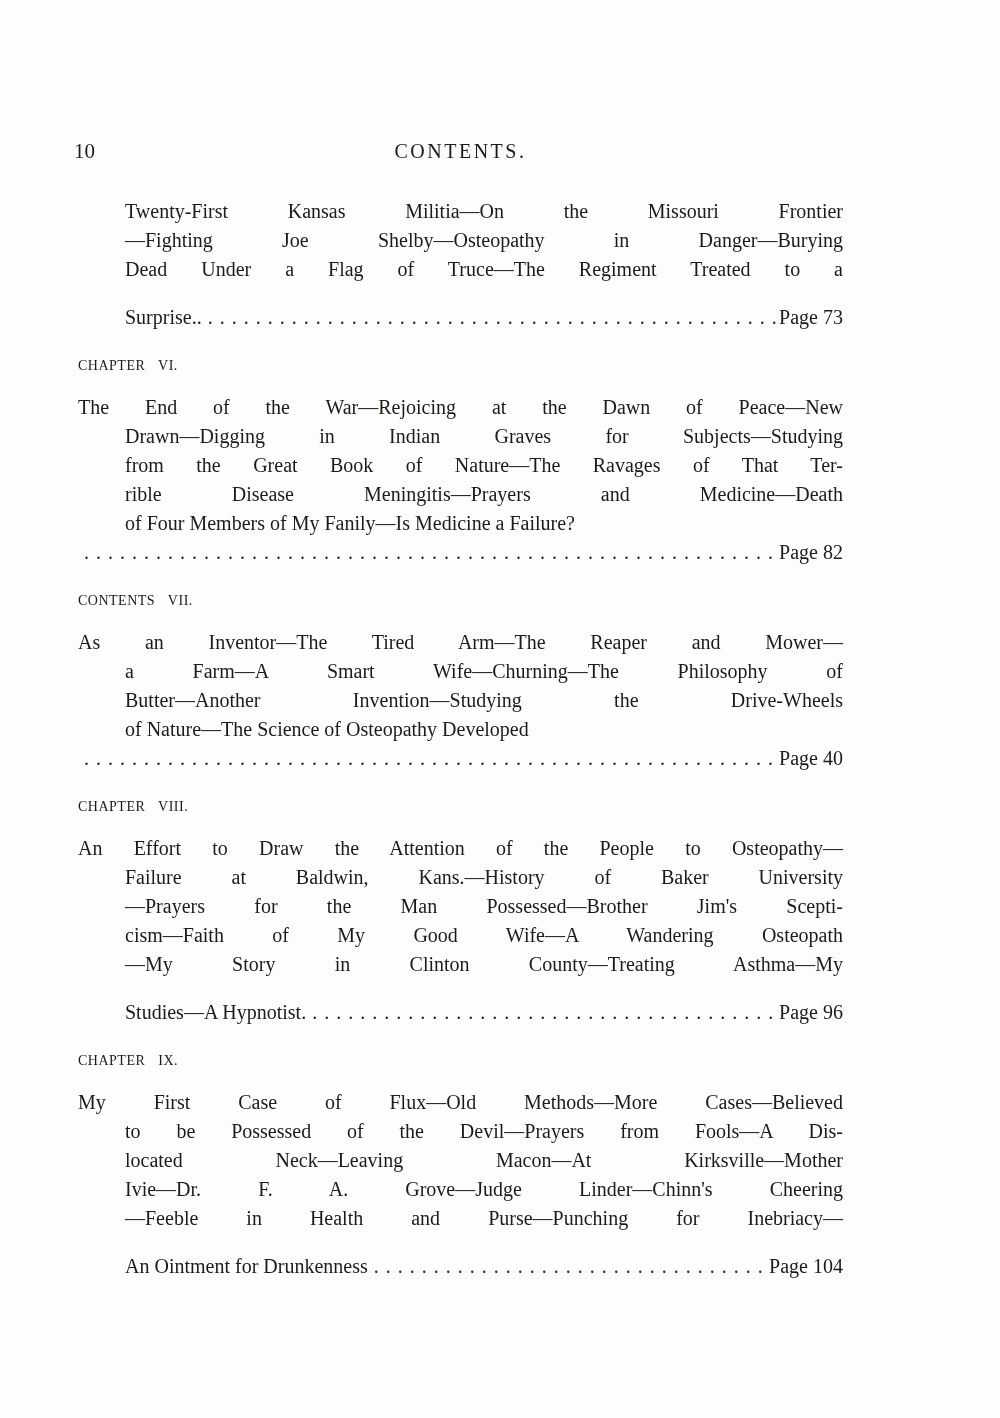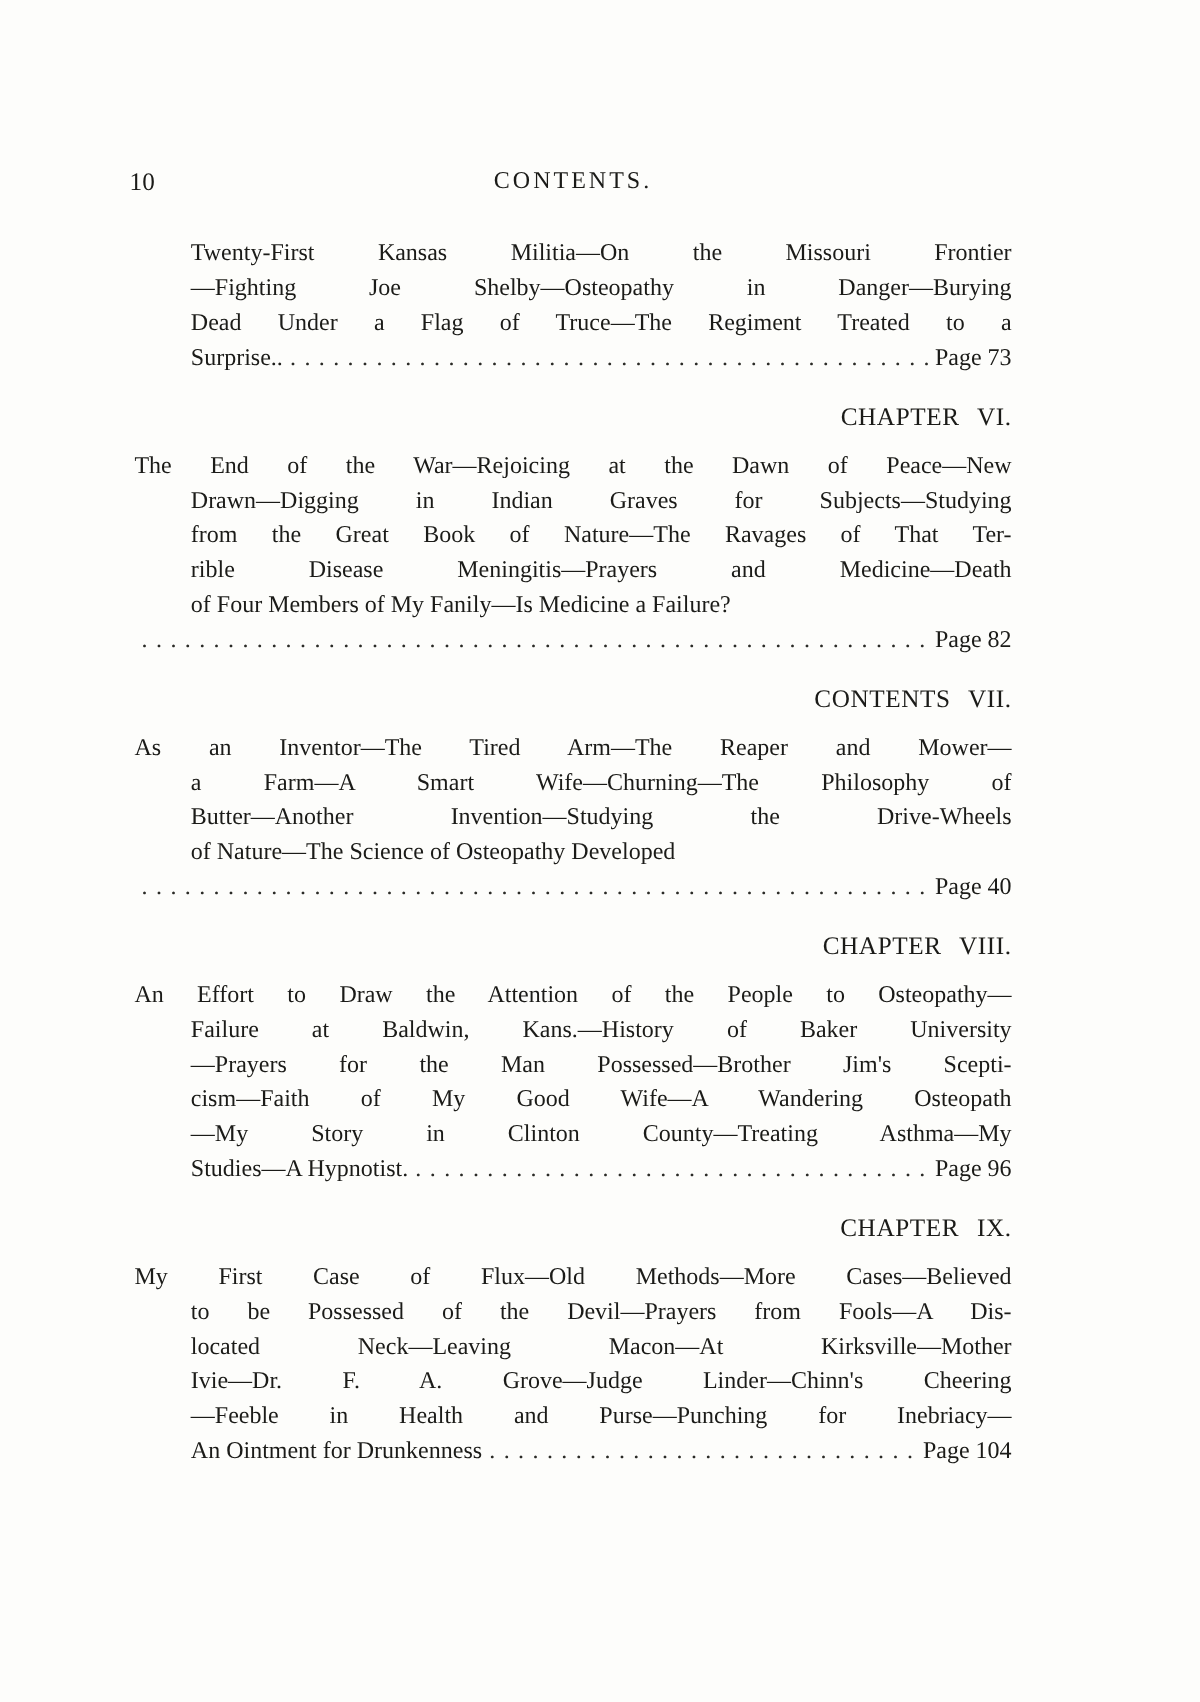--- a/index.html
+++ b/index.html
@@ -17,7 +17,7 @@
     font-family: "Liberation Serif", "DejaVu Serif", serif;
     overflow: hidden;
     box-sizing: border-box;
-    padding: 100px 157px 0 112px;
+    padding: 100px 157px 0 78px;
   }
   .running-header {
     position: relative;

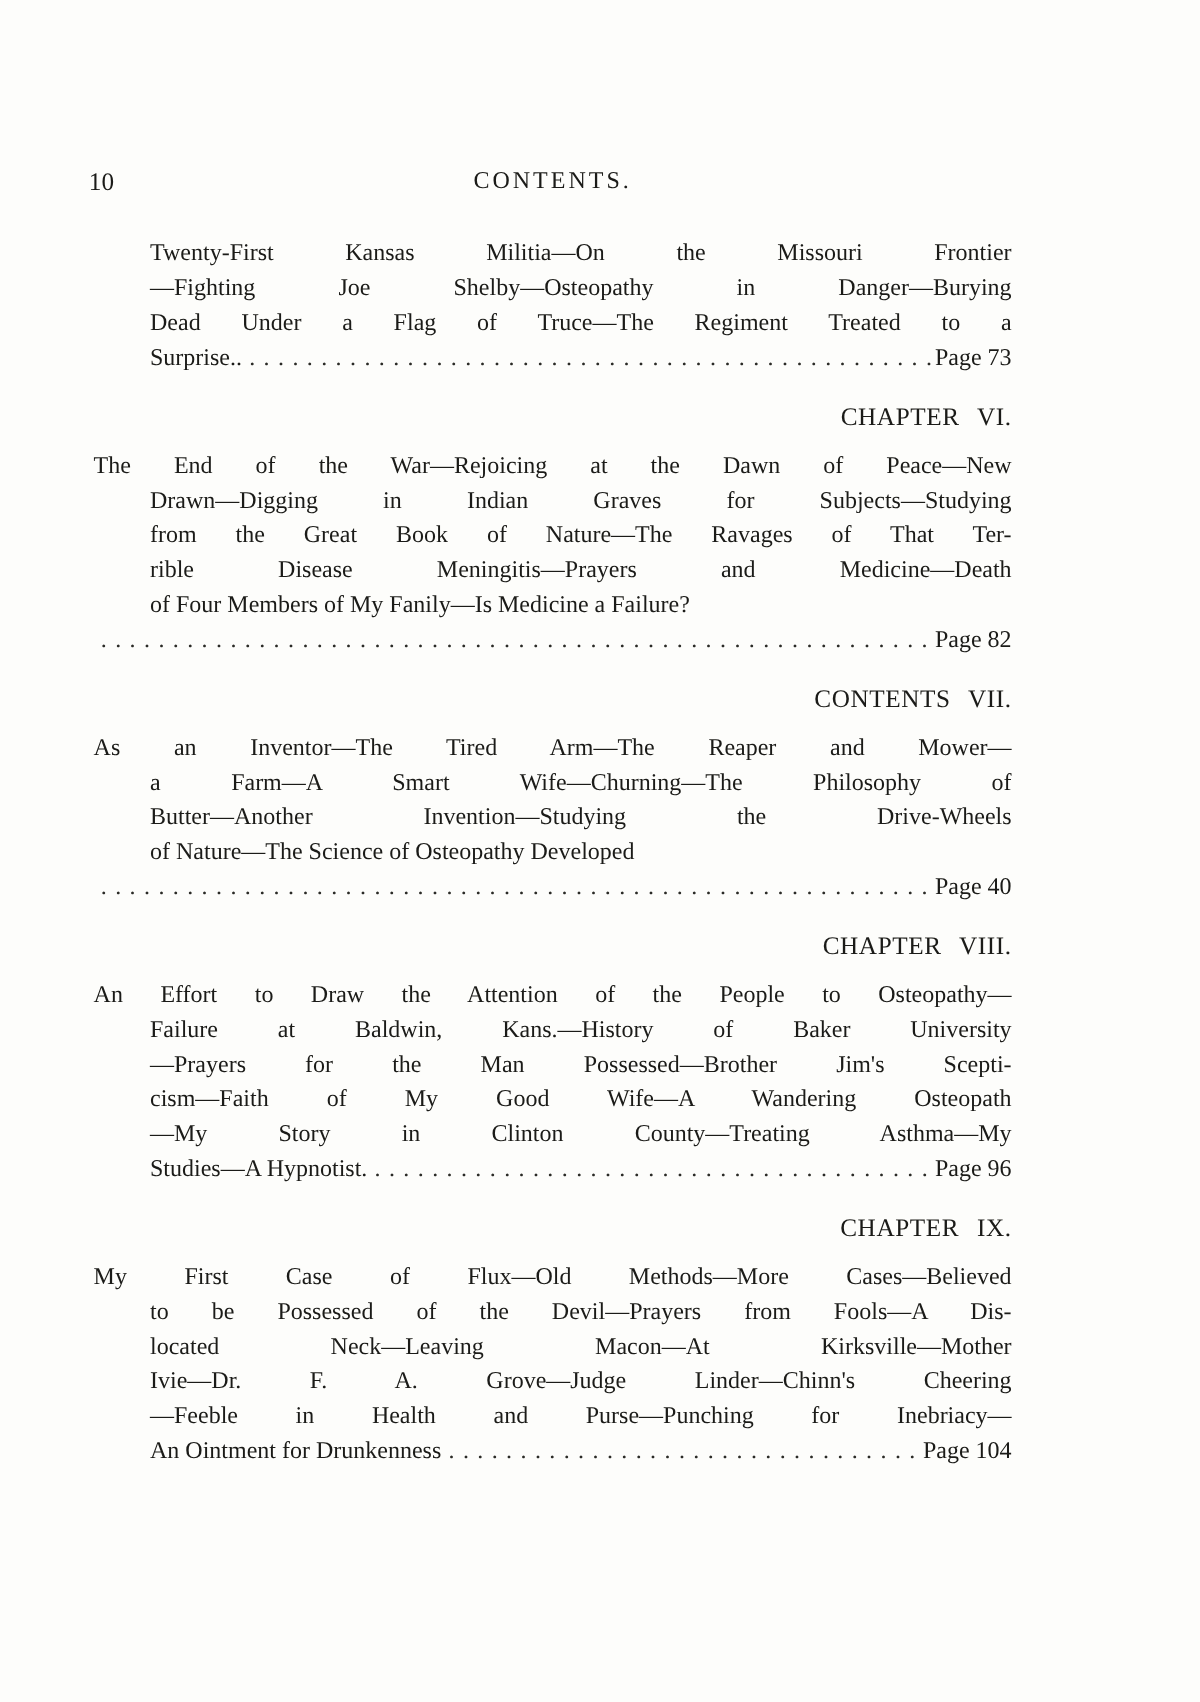--- a/index.html
+++ b/index.html
@@ -67,6 +67,7 @@
   }
   .toc-line.leader .line-text {
     white-space: nowrap;
+    margin-top: 19px;
   }
   .toc-line.leader .dots {
     flex: 1;

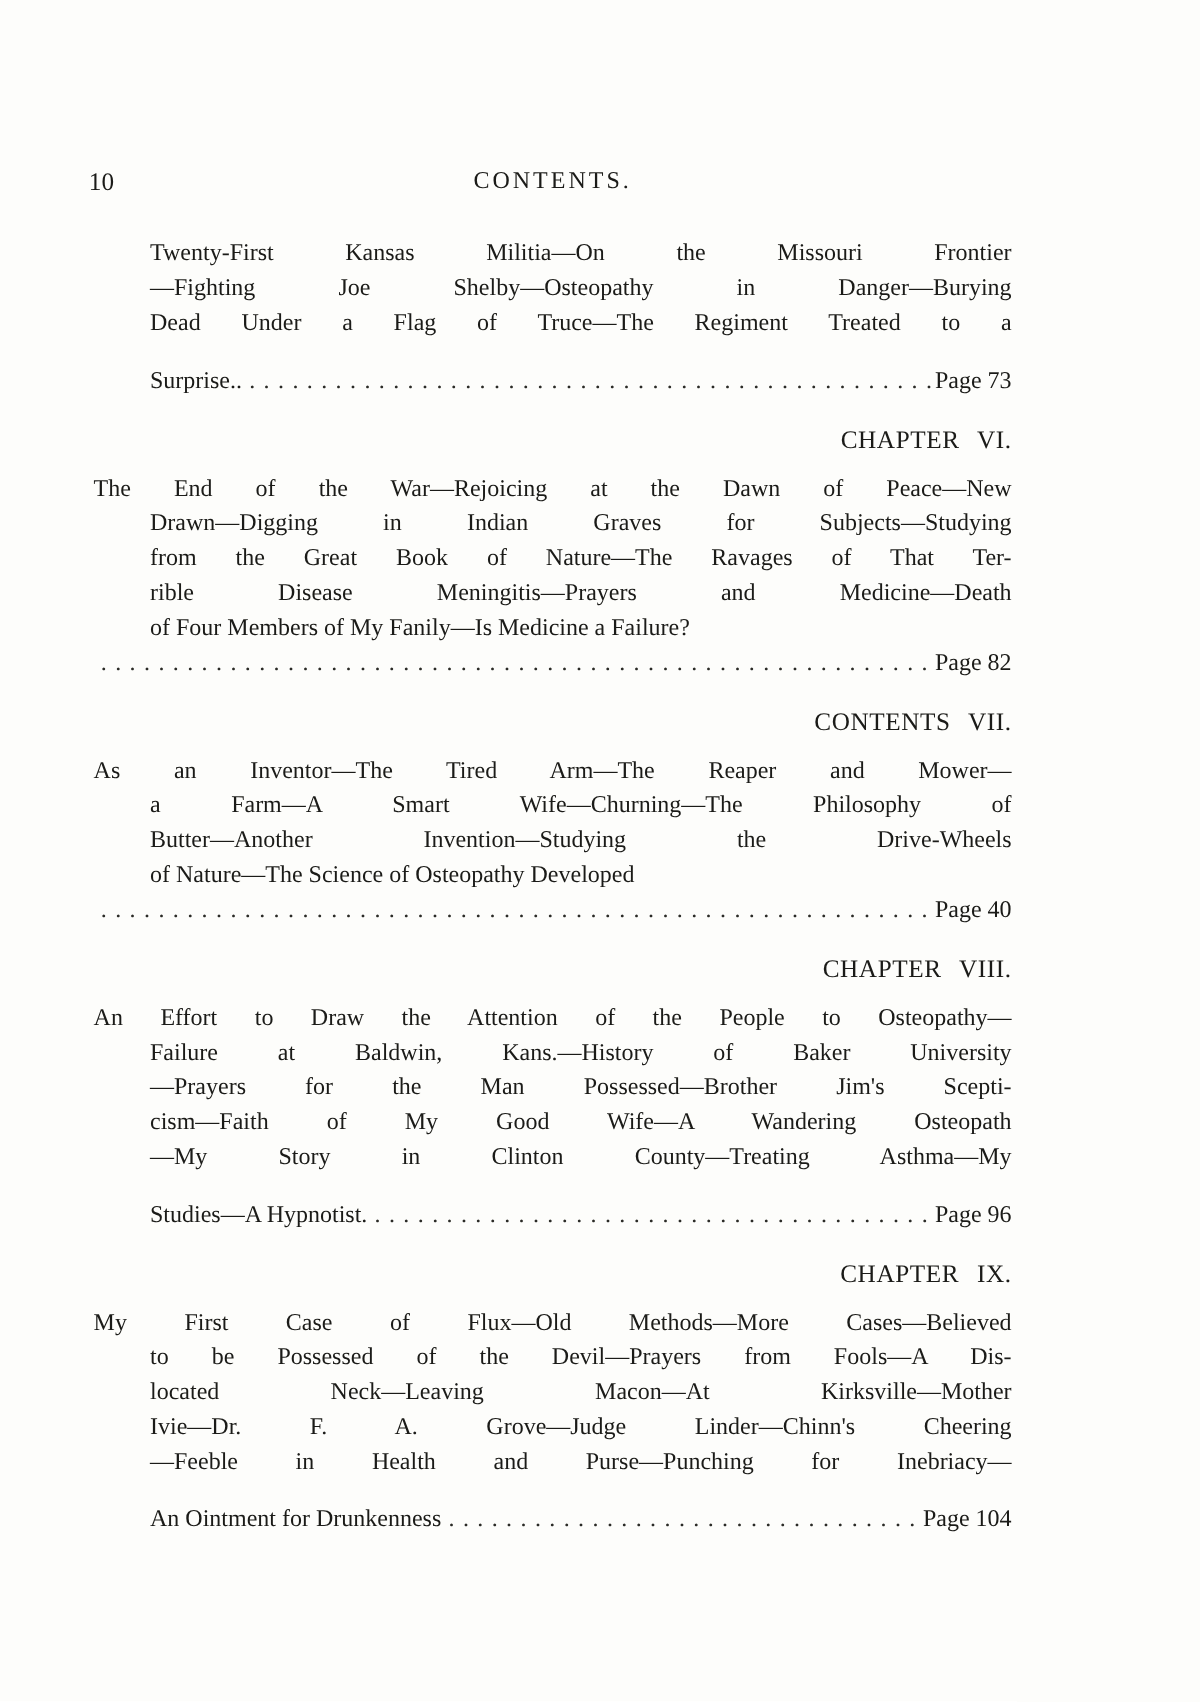--- a/index.html
+++ b/index.html
@@ -39,8 +39,8 @@
     margin-top: 37px;
   }
   .chapter-heading {
-    text-align: right;
-    font-size: 21px;
+    text-align: left;
+    font-size: 14px;
     line-height: 28px;
     word-spacing: 9px;
     letter-spacing: 0.5px;

